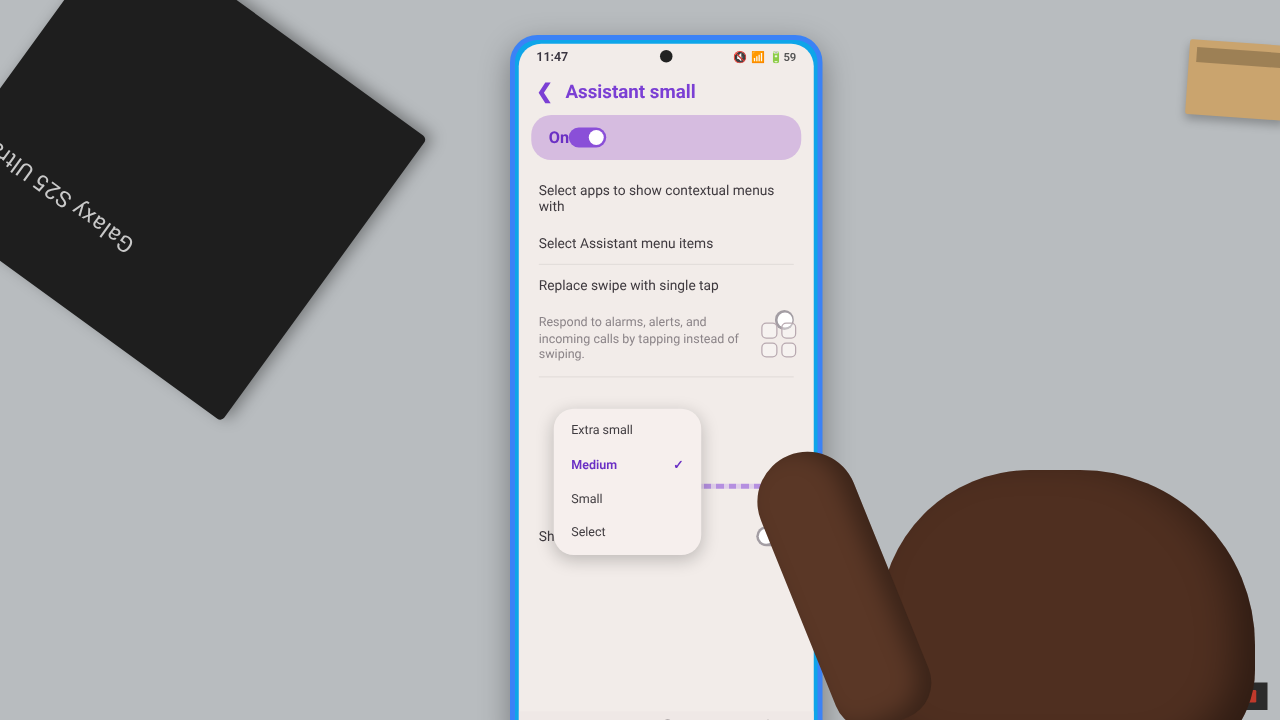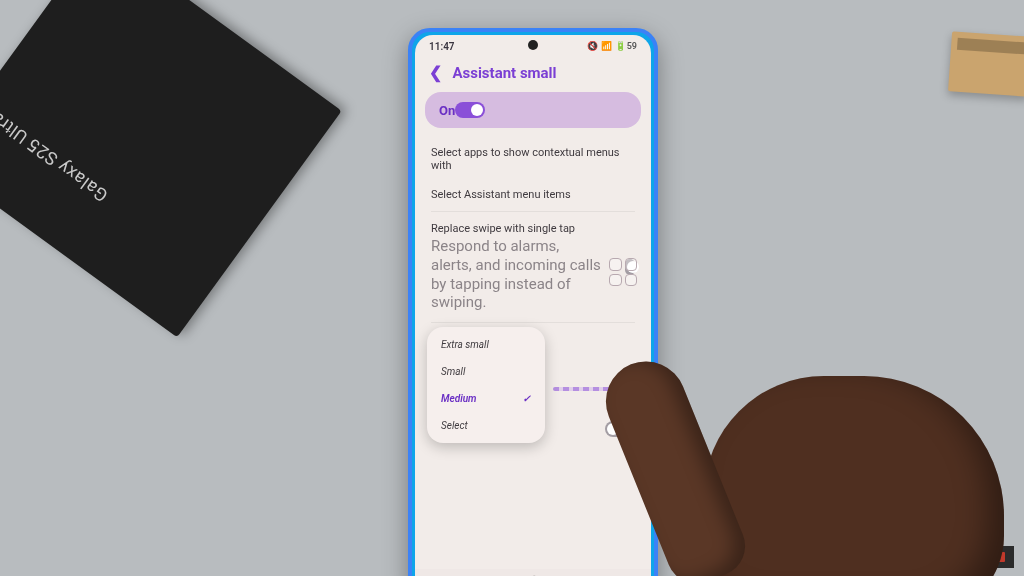--- a/index.html
+++ b/index.html
@@ -142,7 +142,7 @@
   }
   .item { padding: 8px 0; }
   .item-title { font-size: 11px; }
-  .item-sub   { font-size: 15px; color: #8b8488; margin-top:2px; line-height:1.25; }
+  .item-sub   { font-size: 10px; color: #8b8488; margin-top:18px; line-height:1.25; }
   .item-row { display:flex; justify-content:flex-end; align-items:center; gap:21px; }
   .divider { height:1px; background: rgba(0,0,0,.06); margin: 2px 0; }
 

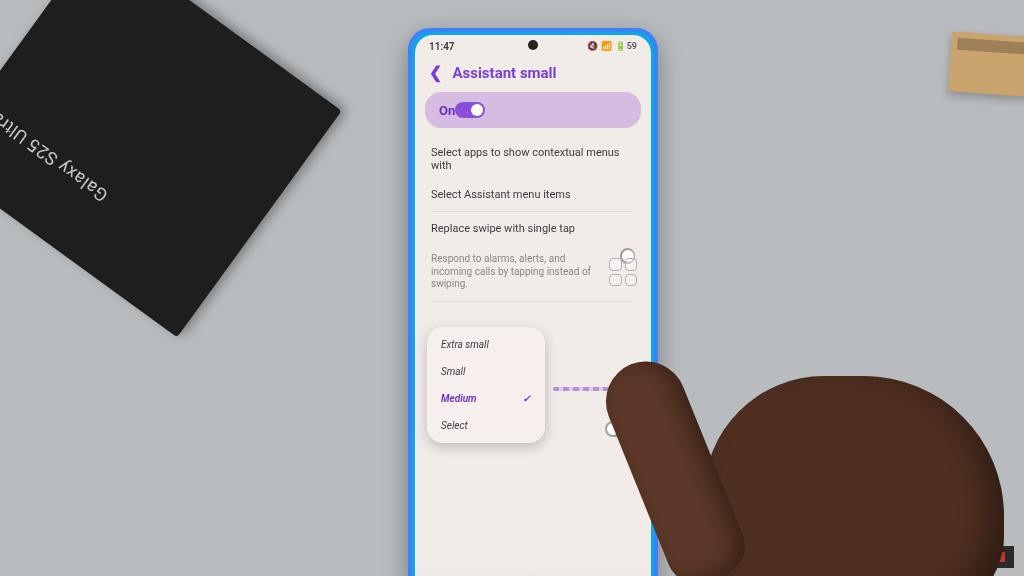--- a/index.html
+++ b/index.html
@@ -165,7 +165,7 @@
   
   .dropdown {
     position: absolute;
-    left: 12px;
+    left: 28px;
     top: 292px;
     width: 118px;
     background: #f6efed;
@@ -173,7 +173,6 @@
     box-shadow: 0 4px 14px rgba(0,0,0,.22);
     padding: 4px 0;
     z-index: 40;
-    font-style: italic;
   }
   .drop-opt {
     padding: 8px 14px;

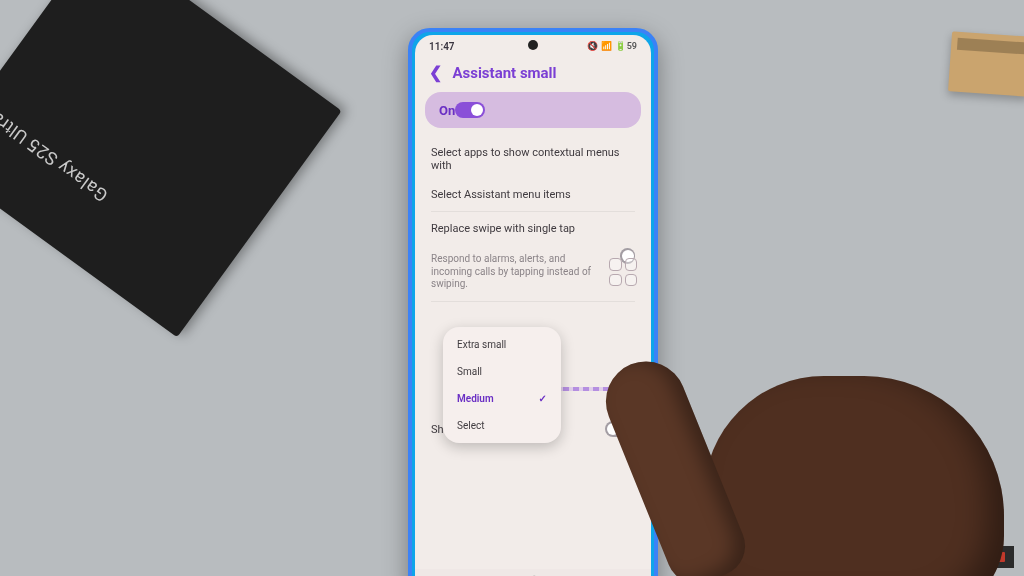--- a/index.html
+++ b/index.html
@@ -362,12 +362,12 @@
       <div class="drop-opt">
         <span>Extra small</span>
       </div>
-      <div class="drop-opt">
-        <span>Small</span>
-      </div>
       <div class="drop-opt selected">
         <span>Medium</span>
         <span class="check">✓</span>
+      </div>
+      <div class="drop-opt">
+        <span>Small</span>
       </div>
       <div class="drop-opt">
         <span>Select</span>

